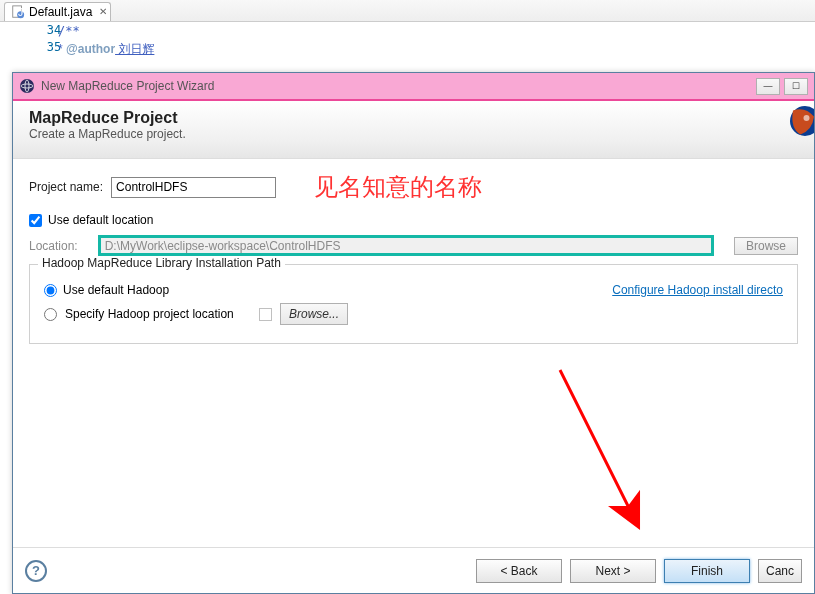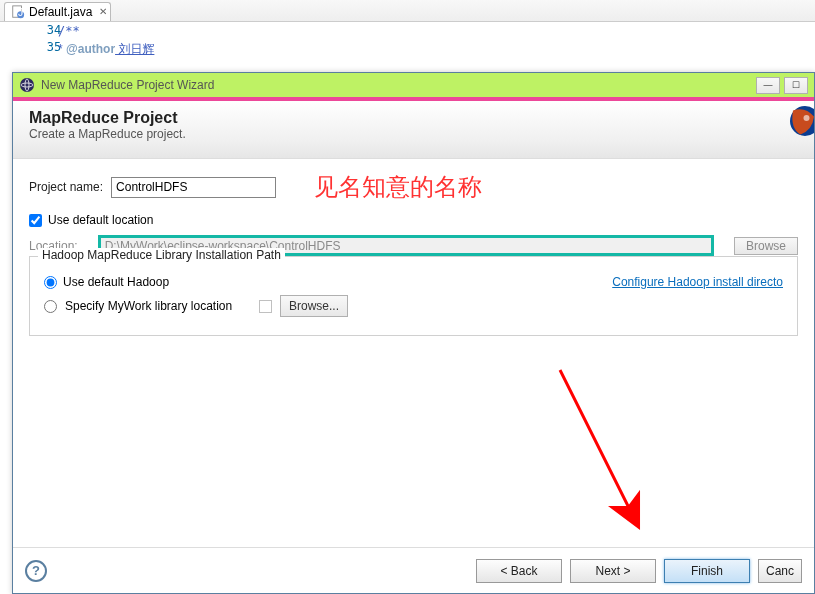--- a/index.html
+++ b/index.html
@@ -22,7 +22,7 @@
 
 
 .dialog { position: absolute; left: 12px; top: 72px; right: 0; bottom: 0; background: #fff; border: 1px solid #5a7fa0; box-shadow: 0 0 6px rgba(0,0,0,.2); }
-.title-bar { height: 28px; background: #bef264; display: flex; align-items: center; padding: 0 6px; border-bottom: 4px solid #ec4899; }
+.title-bar { height: 28px; background: #f9a8d4; display: flex; align-items: center; padding: 0 6px; border-bottom: 2px solid #ec4899; }
 .eclipse-icon { width: 16px; height: 16px; margin-right: 6px; }
 .title-text { color: #555; }
 .window-controls { margin-left: auto; display: flex; gap: 4px; }

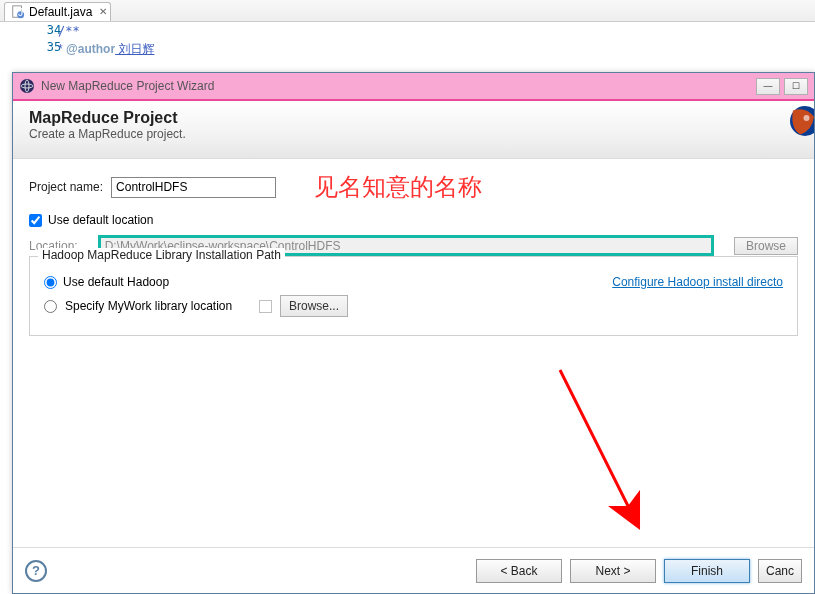--- a/index.html
+++ b/index.html
@@ -46,7 +46,7 @@
 .loc-input { flex: 1; height: 21px; border: 3px solid #14b8a6; background: #f0f0f0; color: #8a8a8a; padding: 0 4px; }
 .browse-btn { min-width: 64px; height: 18px; border: 1px solid #b0b0b0; background: linear-gradient(#f8f8f8,#e8e8e8); color: #8a8a8a; padding: 0 6px; }
 
-.group { border: 1px solid #d0d0d0; margin-top: 0; padding: 12px 14px; position: relative; }
+.group { border: 1px solid #d0d0d0; margin-top: 8px; padding: 12px 14px; position: relative; }
 .group-title { position: absolute; top: -9px; left: 8px; background: #fff; padding: 0 4px; color: #222; }
 .radio-row { display: flex; align-items: center; margin: 6px 0; gap: 6px; }
 .radio-row input { width: 13px; height: 13px; }

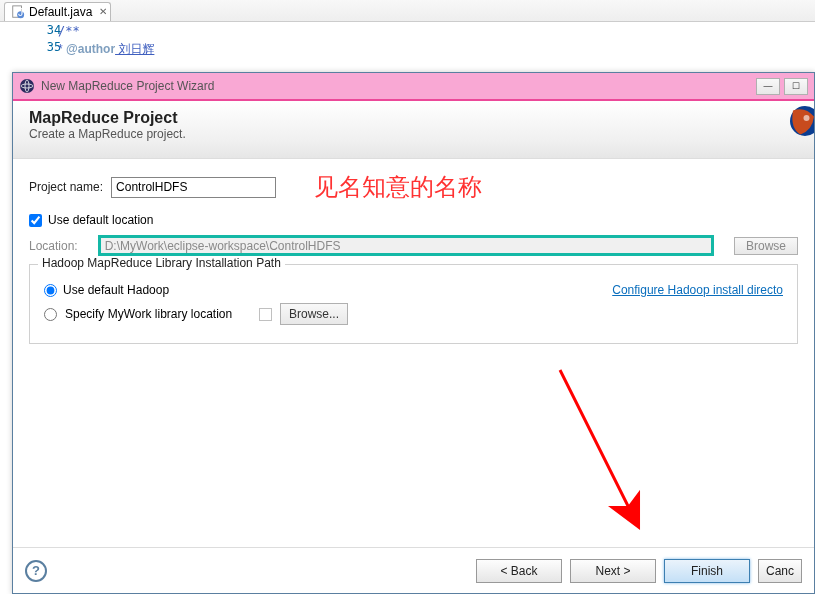--- a/index.html
+++ b/index.html
@@ -142,7 +142,7 @@
         </div>
         <div class="radio-row hadoop-loc">
           <input type="radio" name="hadoop" style="">
-          <label style="width:186px">Specify MyWork library location</label>
+          <label style="width:186px">Specify Hadoop project location</label>
           <input class="hadoop-input" style="">
           <button class="browse2">Browse...</button>
         </div>

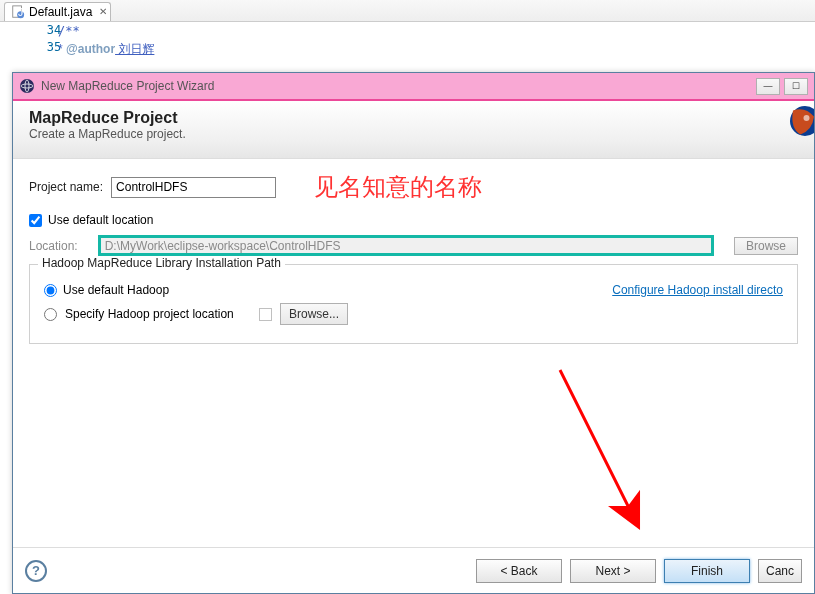--- a/index.html
+++ b/index.html
@@ -53,7 +53,7 @@
 .config-link { color: #0a6ebd; text-decoration: underline; margin-left: auto; }
 .hadoop-loc { display: flex; align-items: center; gap: 8px; }
 .hadoop-input { width: 252px; height: 21px; border: 1px solid #c0c0c0; background: #fff; }
-.browse2 { min-width: 64px; height: 22px; border: 1px solid #b0b0b0; background: linear-gradient(#f8f8f8,#e8e8e8); color: #333; padding: 0 8px; }
+.browse2 { min-width: 64px; height: 22px; border: 1px solid #b0b0b0; background: linear-gradient(#f8f8f8,#e8e8e8); color: #333; padding: 0 8px; font-style: italic; }
 
 .button-bar { position: absolute; left: 0; right: 0; bottom: 0; height: 46px; border-top: 1px solid #ddd; display: flex; align-items: center; padding: 0 12px; gap: 8px; }
 .help-icon { width: 22px; height: 22px; border: 2px solid #5a7fa0; border-radius: 50%; color: #5a7fa0; display: flex; align-items: center; justify-content: center; font-size: 13px; font-weight: bold; }

